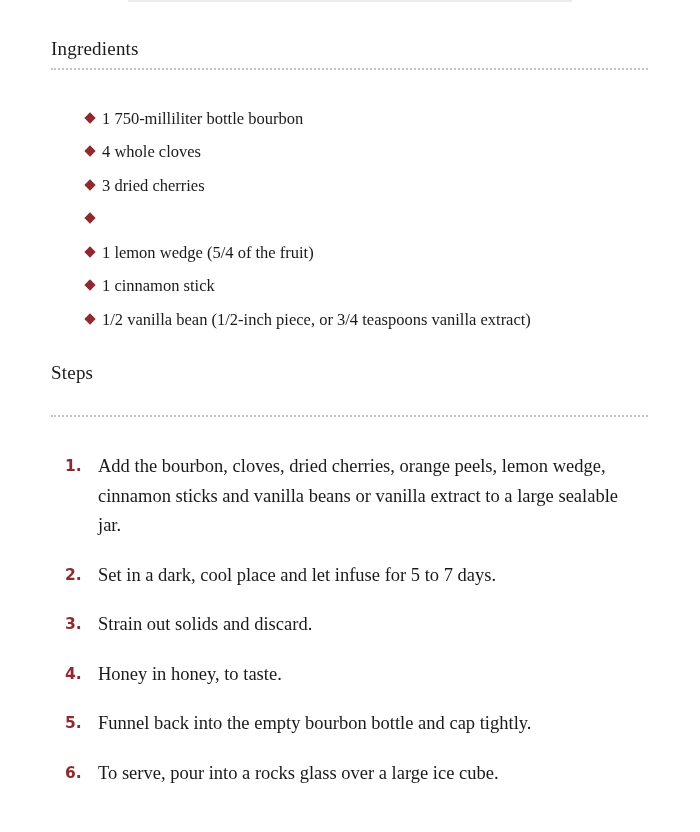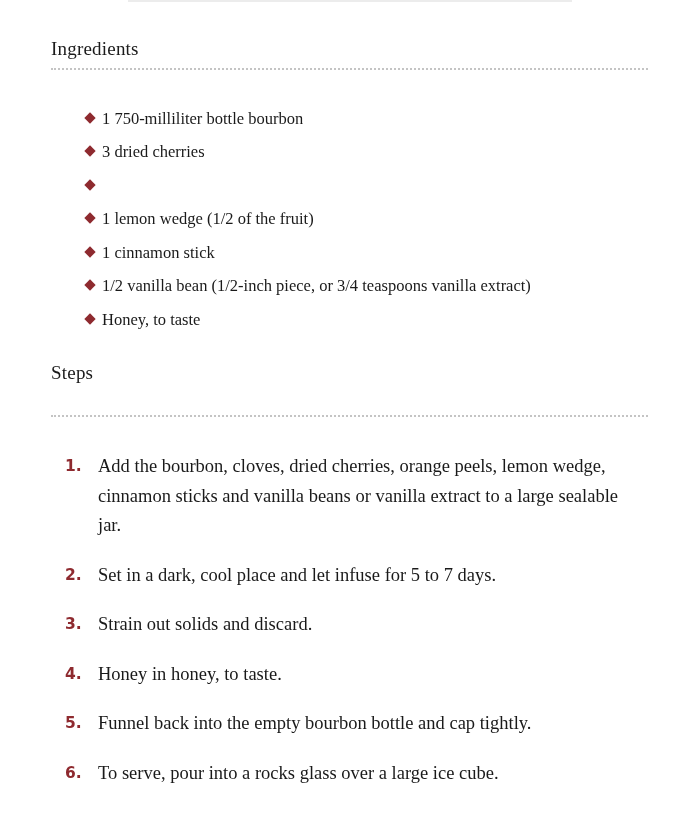--- a/index.html
+++ b/index.html
@@ -32,6 +32,10 @@
   <li class="ing-item">
       <span class="diamond"></span>
       <span>1 750-milliliter bottle bourbon</span>
+    </li>
+  <li class="ing-item">
+      <span class="diamond"></span>
+      <span>4 whole cloves</span>
     </li>
   <li class="ing-item">
       <span class="diamond"></span>

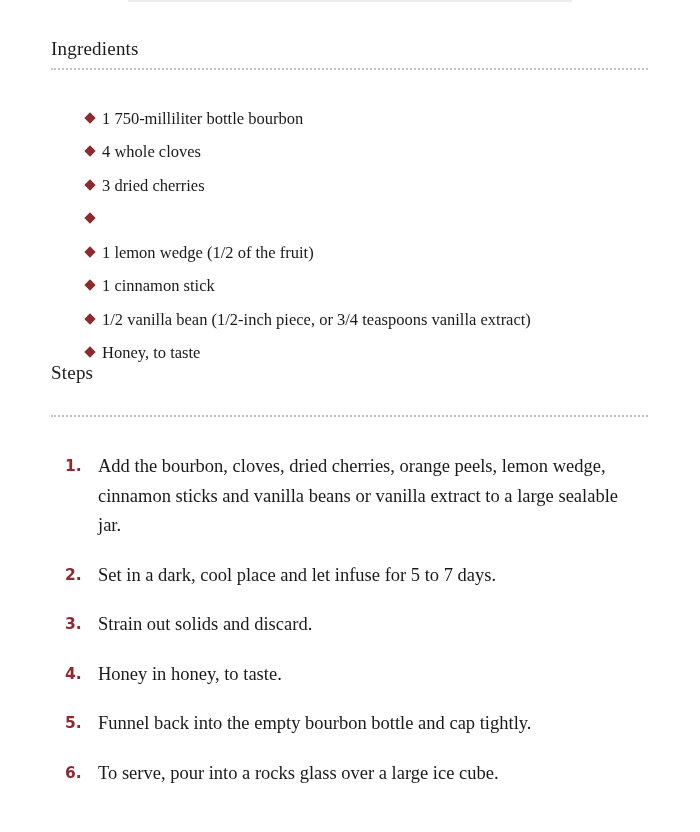--- a/index.html
+++ b/index.html
@@ -46,7 +46,7 @@
     </li>
   <li class="ing-item">
       <span class="diamond"></span>
-      <span>1 lemon wedge (1/2 of the fruit)</span>
+      <span>1 lemon wedge (5/4 of the fruit)</span>
     </li>
   <li class="ing-item">
       <span class="diamond"></span>

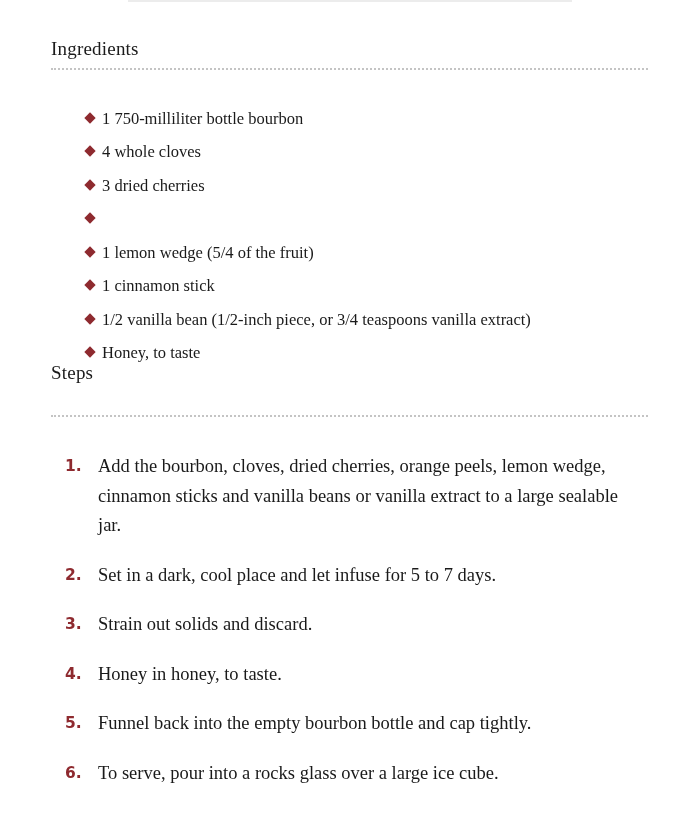--- a/index.html
+++ b/index.html
@@ -56,10 +56,6 @@
       <span class="diamond"></span>
       <span>1/2 vanilla bean (1/2-inch piece, or 3/4 teaspoons vanilla extract)</span>
     </li>
-  <li class="ing-item">
-      <span class="diamond"></span>
-      <span>Honey, to taste</span>
-    </li>
 </ul>
 
 <h2 class="section-title" style="top:356px;">Steps</h2>

